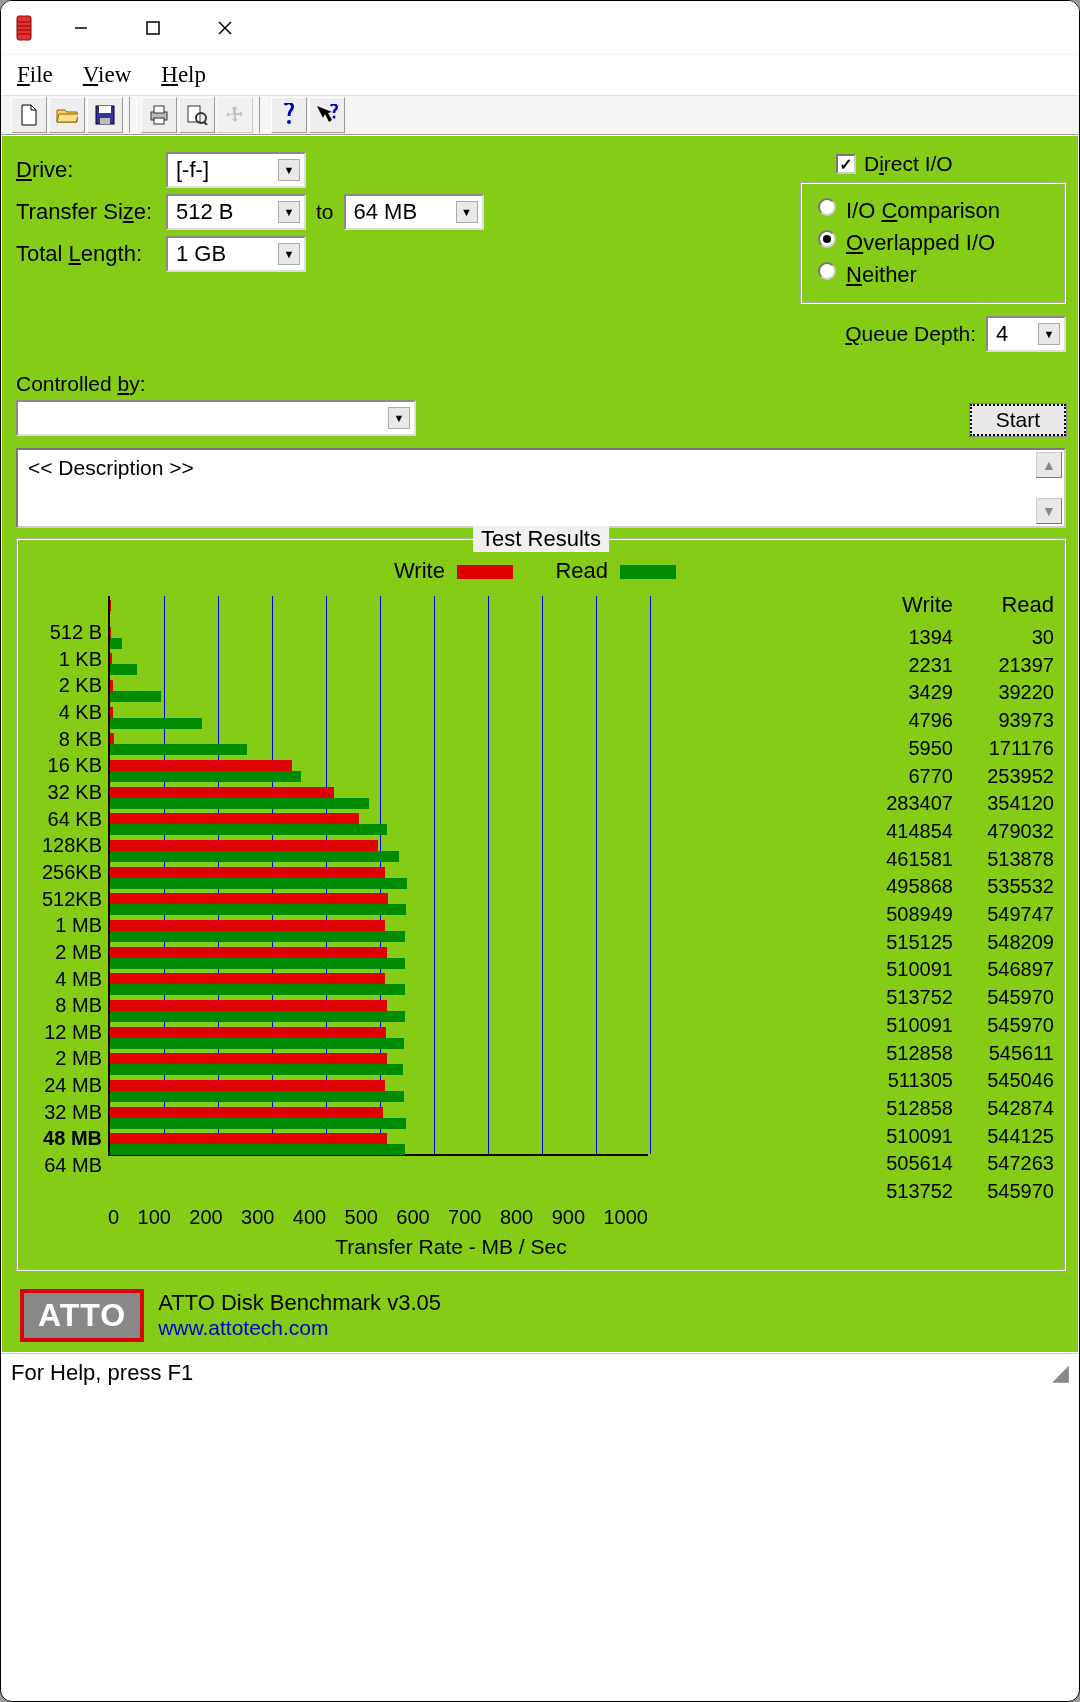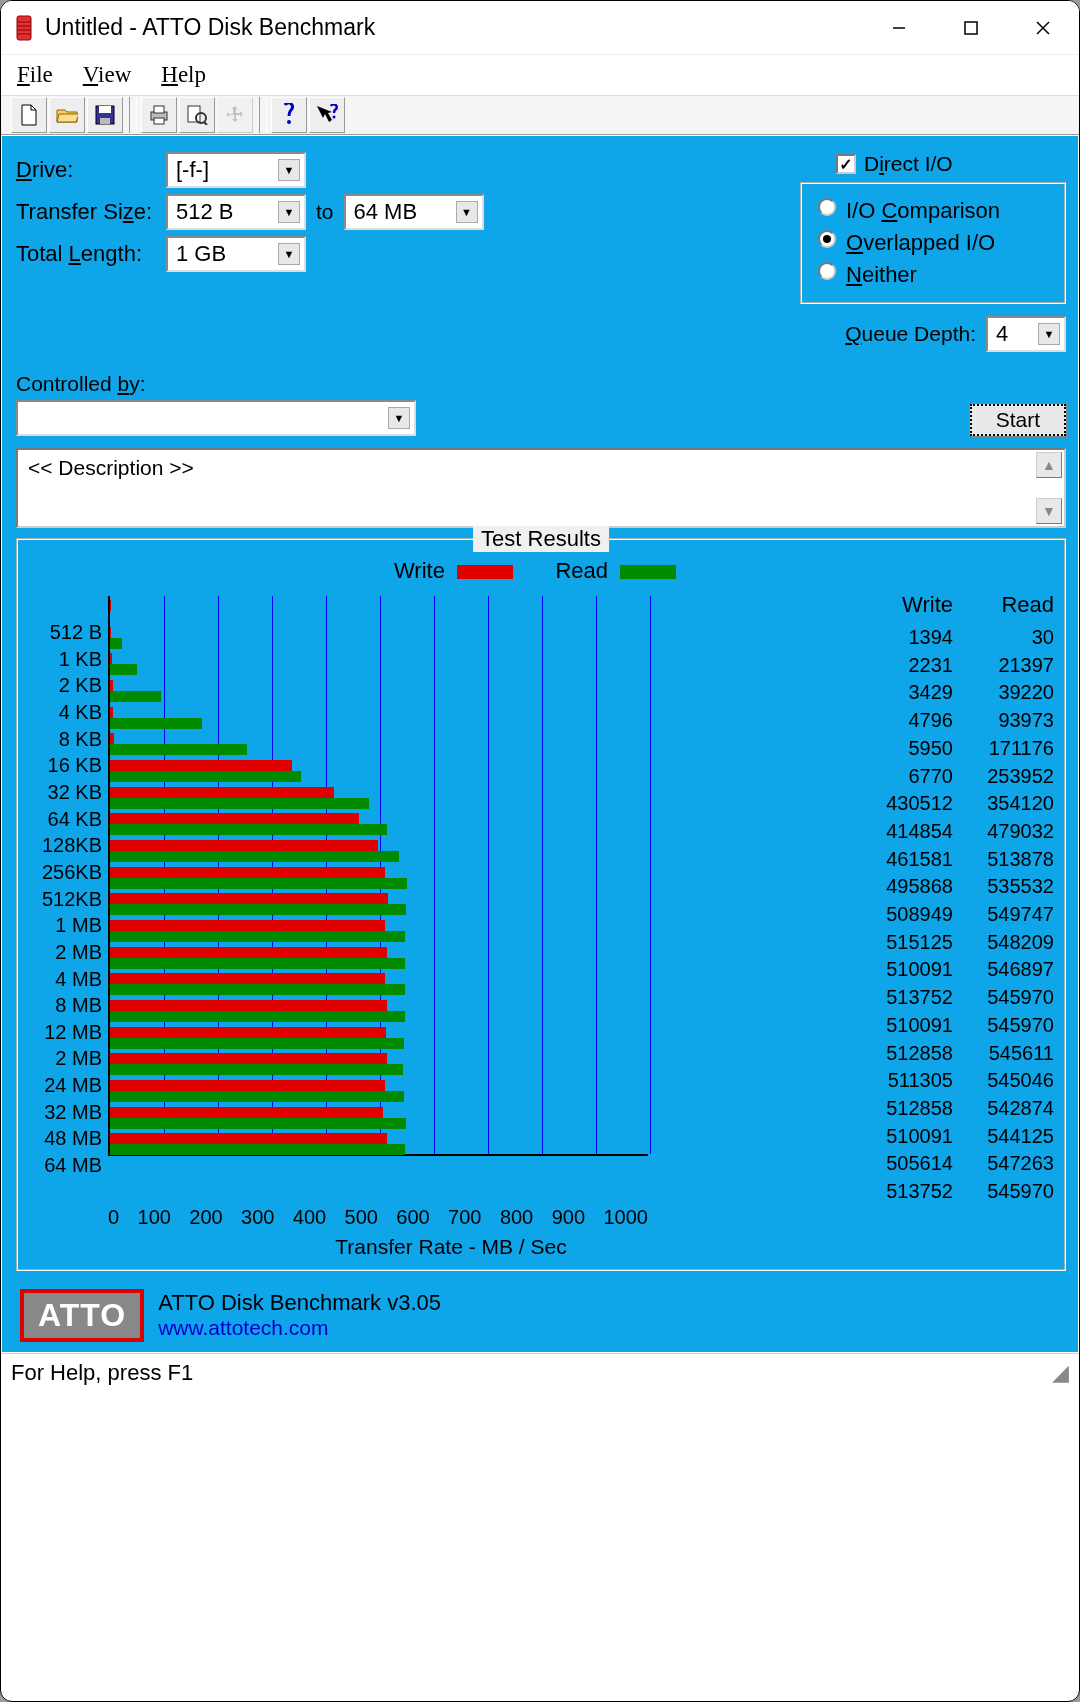--- a/index.html
+++ b/index.html
@@ -62,7 +62,6 @@
           <path d="M4 8h14M4 12h14M4 16h14M4 20h14" stroke="#900" stroke-width="1"></path>
         </svg>
     </span>
-    <span class="txt">Untitled - ATTO Disk Benchmark</span>
     <div class="winbtns">
       <div class="winbtn">
           <svg width="16" height="16">

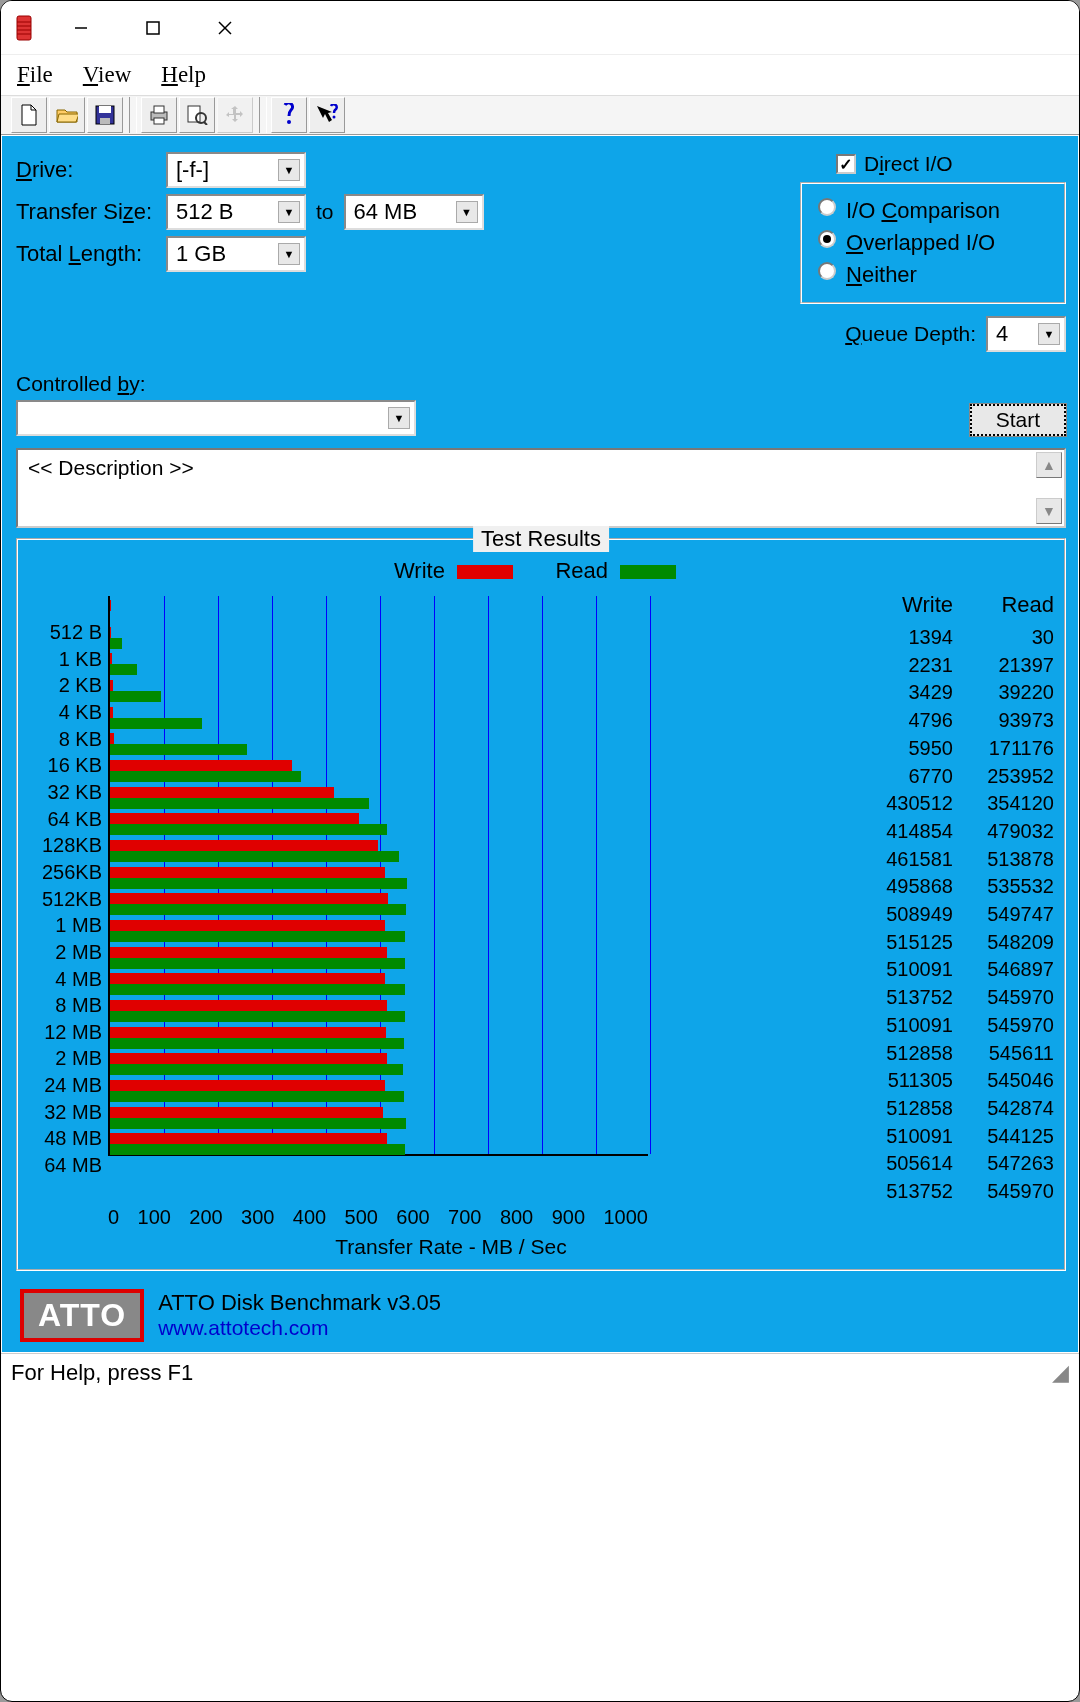--- a/index.html
+++ b/index.html
@@ -16,7 +16,7 @@
   .tbtn { width:36px; height:36px; border:1px solid #fff; border-right-color:#999; border-bottom-color:#999; display:flex; align-items:center; justify-content:center; background:#eee; margin-right:2px; position:relative; }
   .tbtn.disabled { opacity:0.45; }
   .tsep { width:8px; height:36px; border-left:1px solid #999; border-right:1px solid #fff; margin:0 4px; }
-  .content { padding:10px 12px 8px 14px; background:#0ea5e9; border:1px solid #fff;}
+  .content { padding:10px 12px 8px 14px; background:#84cc16; border:1px solid #fff;}
   .formrow { display:flex; align-items:center; margin:6px 0; }
   .lbl { width:150px; font-size:22px; }
   .lbl u { text-decoration:underline; }

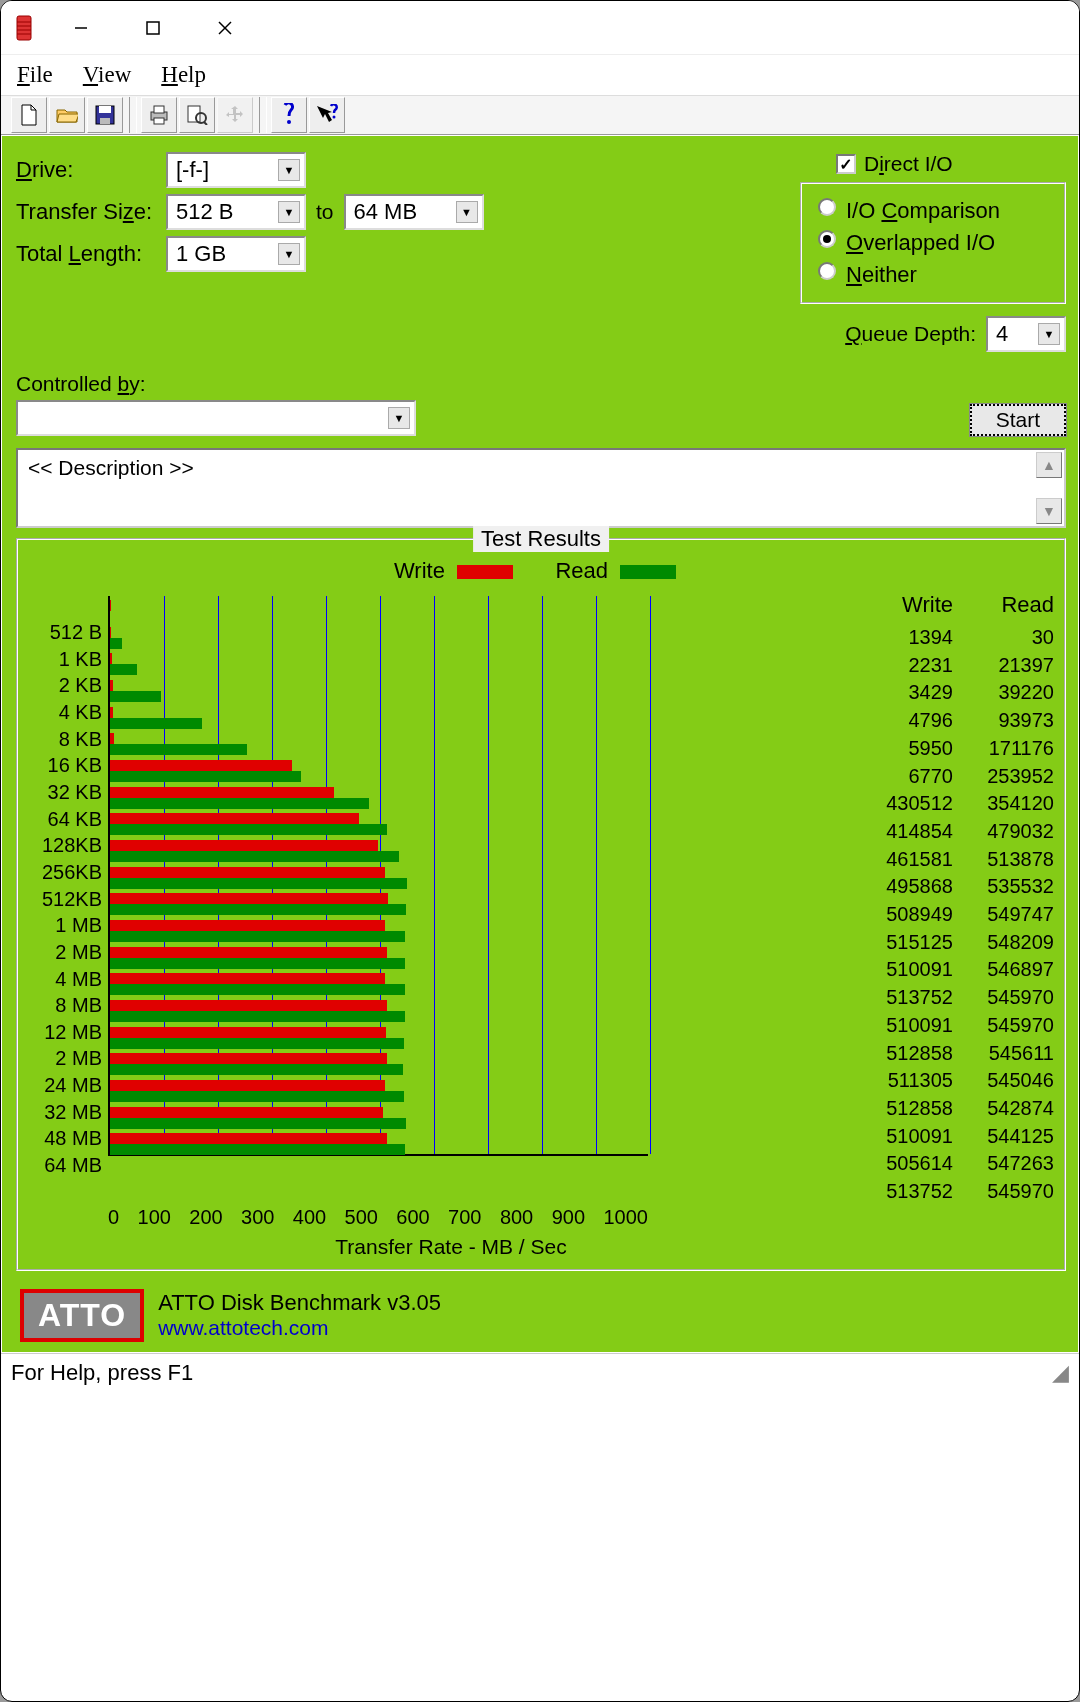--- a/index.html
+++ b/index.html
@@ -359,7 +359,7 @@
                 <div>4796</div>
                 <div>5950</div>
                 <div>6770</div>
-                <div>430512</div>
+                <div>283407</div>
                 <div>414854</div>
                 <div>461581</div>
                 <div>495868</div>

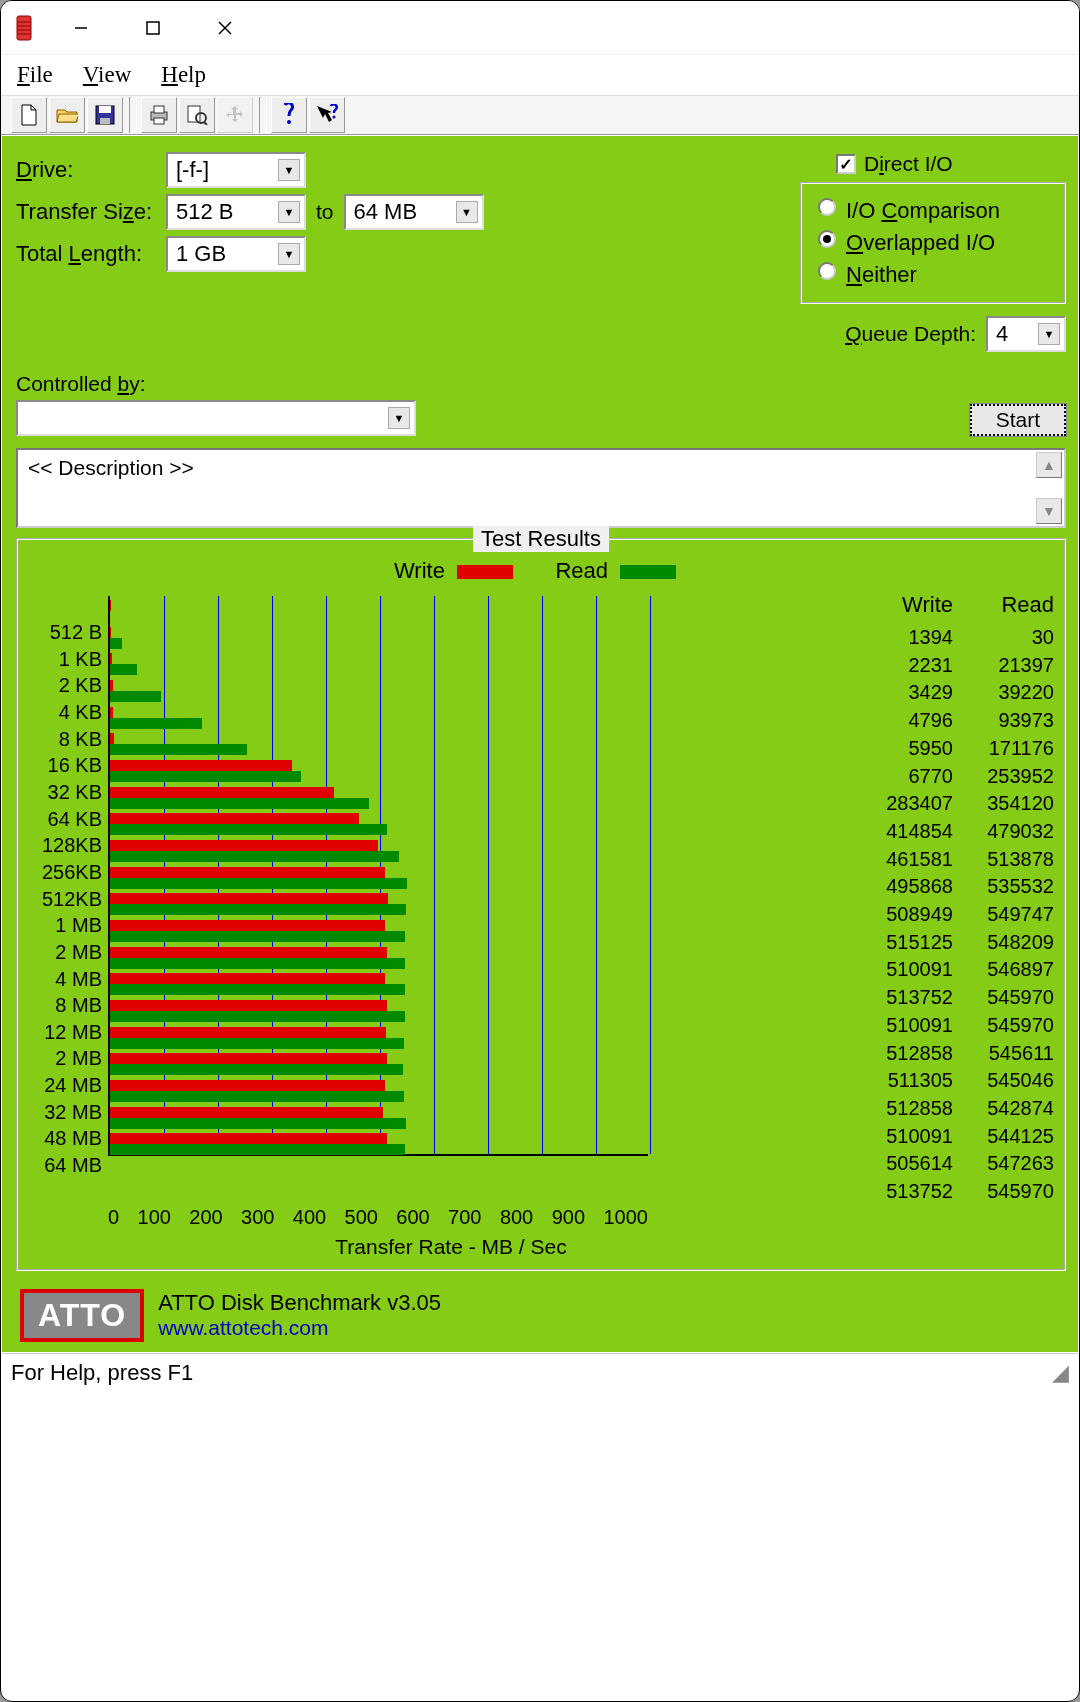--- a/index.html
+++ b/index.html
@@ -249,7 +249,7 @@
             <div style="height: 26.6667px; line-height: 26.6667px;">2 MB</div>
             <div style="height: 26.6667px; line-height: 26.6667px;">24 MB</div>
             <div style="height: 26.6667px; line-height: 26.6667px;">32 MB</div>
-            <div style="height: 26.6667px; line-height: 26.6667px;">48 MB</div>
+            <div style="height: 26.6667px; line-height: 26.6667px; font-weight: bold;">48 MB</div>
             <div style="height: 26.6667px; line-height: 26.6667px;">64 MB</div>
           </div>
         <div class="chart-plot" id="plot">

